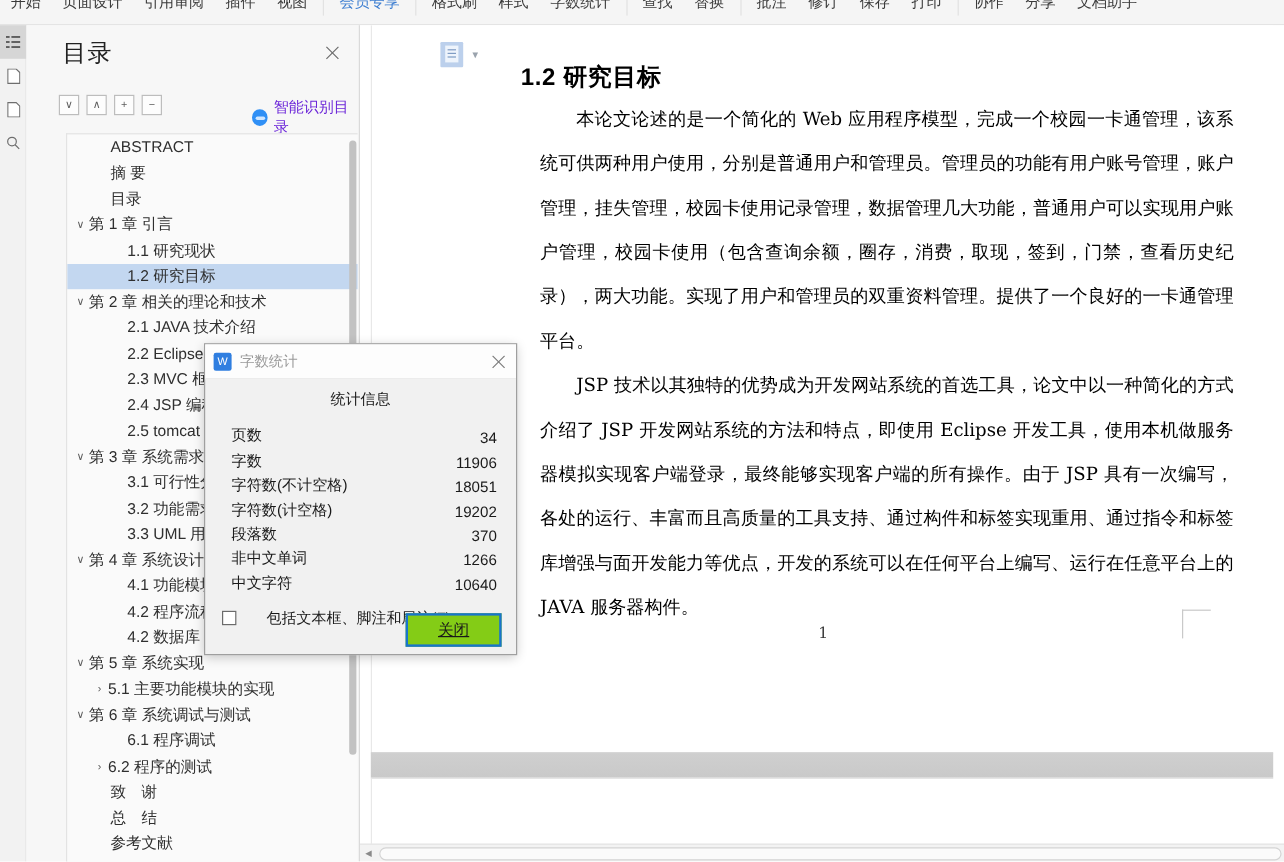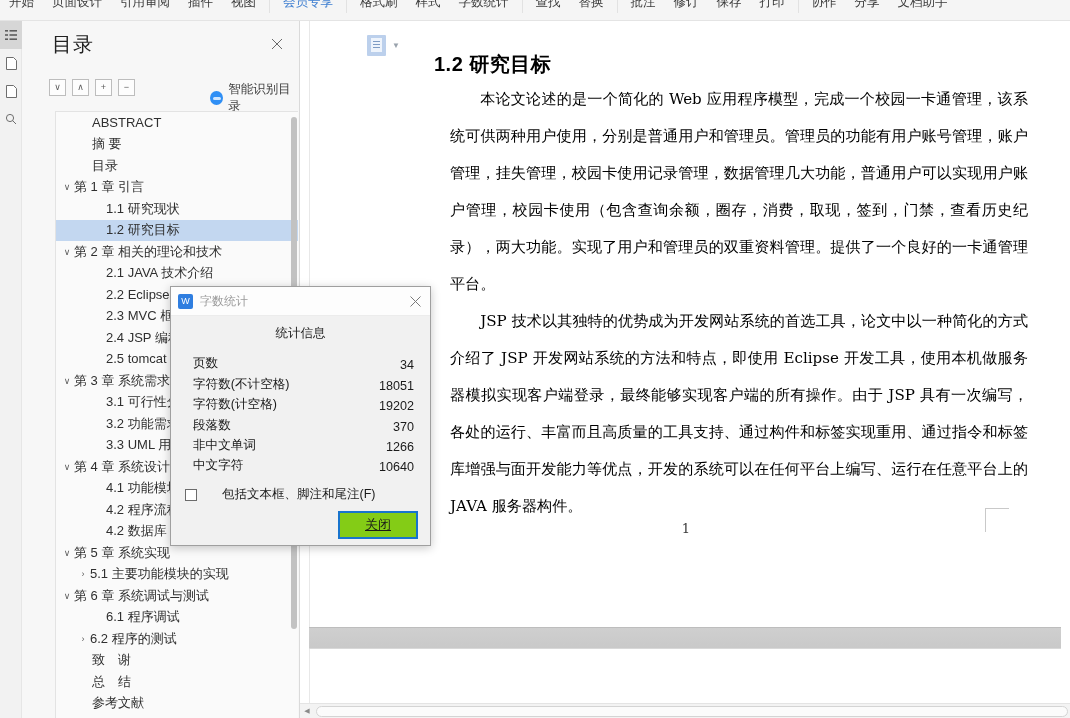--- a/index.html
+++ b/index.html
@@ -72,7 +72,7 @@
   .smart {
     position: absolute; left: 188px; top: 60px;
     display: flex; align-items: center; gap: 5px;
-    font-size: 12.5px; color: #404040;
+    font-size: 12.5px; color: #6d28d9;
   }
   .smart-ic {
     width: 14px; height: 14px; border-radius: 50%;

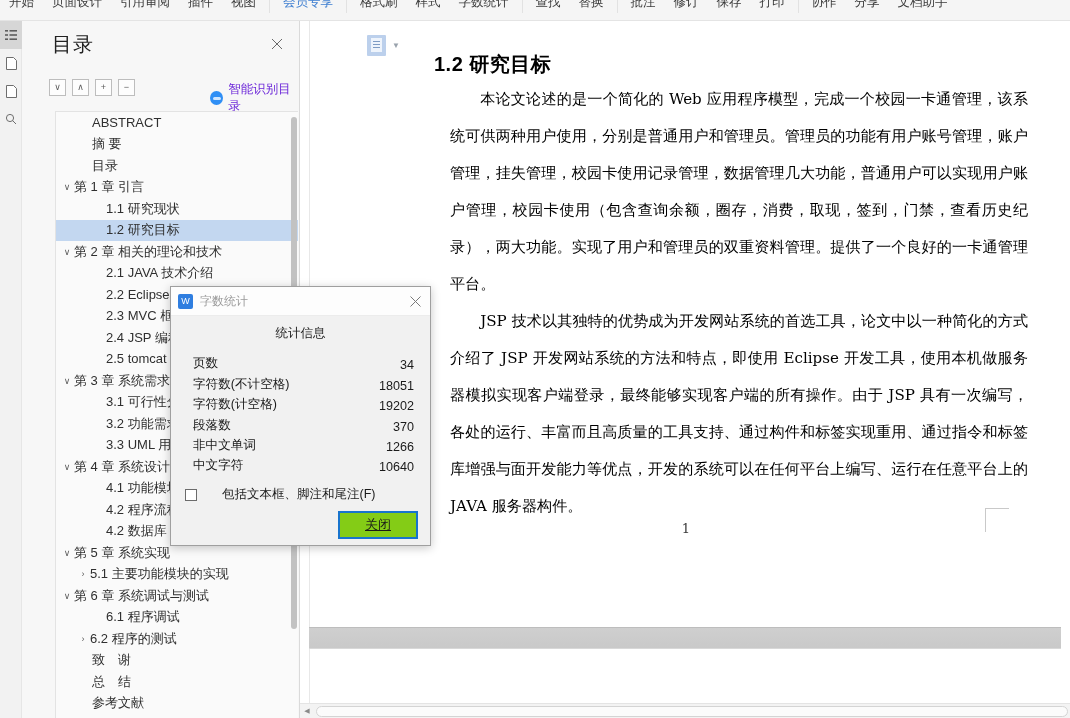--- a/index.html
+++ b/index.html
@@ -487,6 +487,10 @@
             <span class="stat-val">34</span>
           </div>
           <div class="stat-row">
+            <span>字数</span>
+            <span class="stat-val">11906</span>
+          </div>
+          <div class="stat-row">
             <span>字符数(不计空格)</span>
             <span class="stat-val">18051</span>
           </div>

